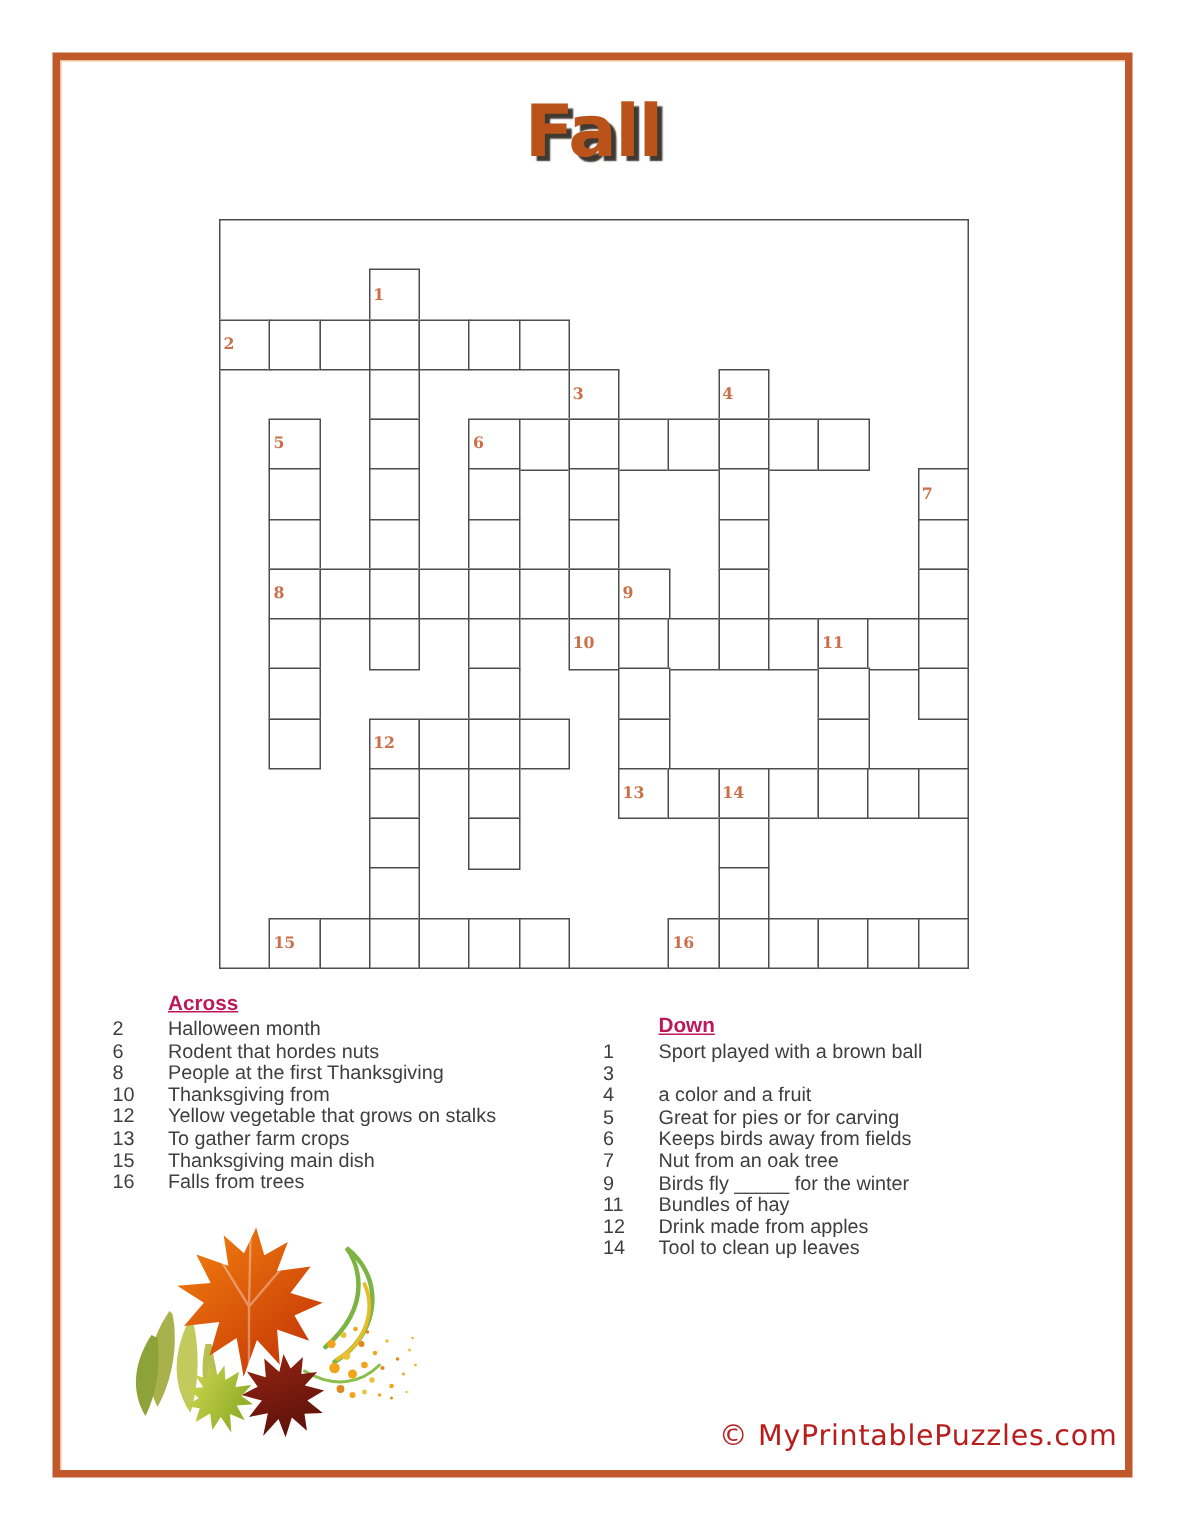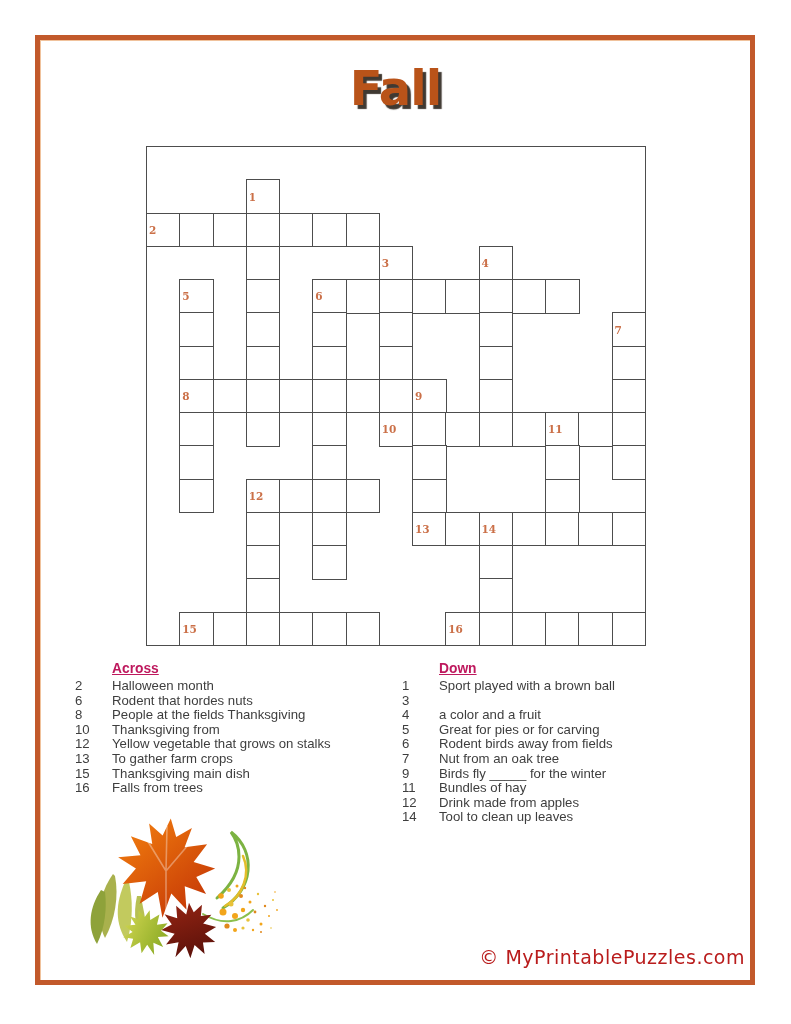--- a/index.html
+++ b/index.html
@@ -36,7 +36,7 @@
   }
   .clues{position:absolute;top:661px;color:#3e3e3e;font-size:13.2px;}
   .clues-across{left:75px;width:310px;}
-  .clues-down{left:402px;width:330px;}
+  .clues-down{left:402px;width:330px;margin-top:15px;}
   .clue-heading{
     margin-left:37px;font-weight:bold;text-decoration:underline;
     font-size:13.8px;margin-bottom:3px;color:#be185d;

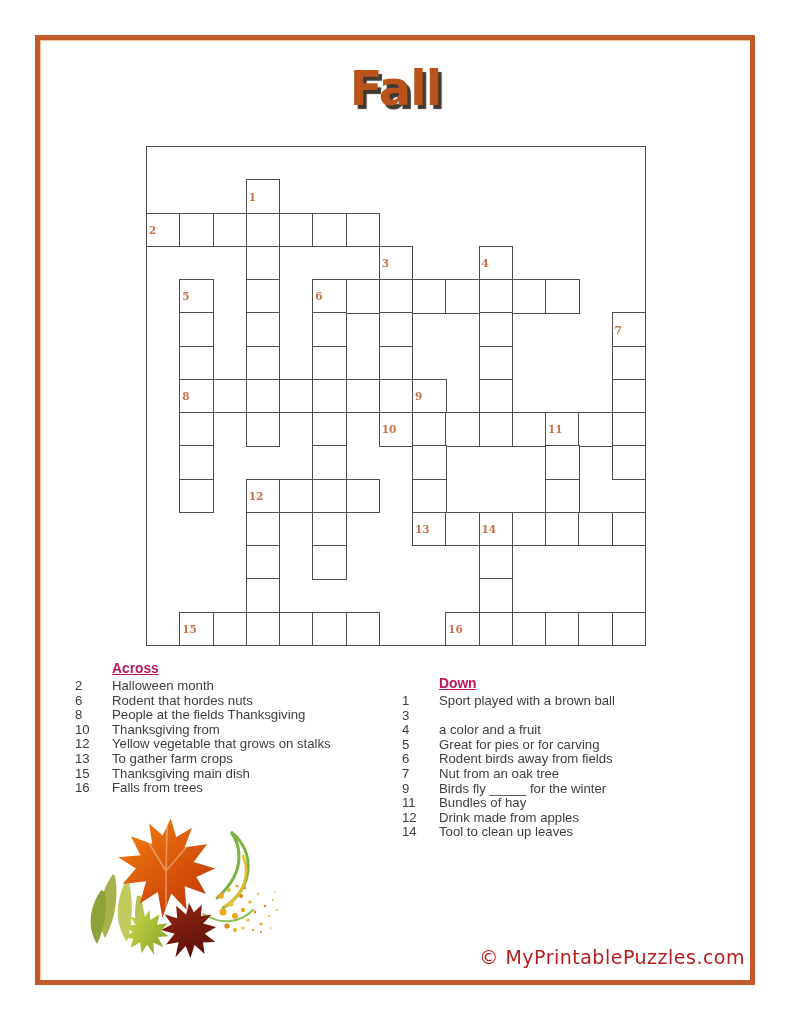--- a/index.html
+++ b/index.html
@@ -199,7 +199,7 @@
       </div>
       <div class="clue-row">
         <span class="clue-num">8</span>
-        <span class="clue-text">People at the fields Thanksgiving</span>
+        <span class="clue-text">People at the first Thanksgiving</span>
       </div>
       <div class="clue-row">
         <span class="clue-num">10</span>

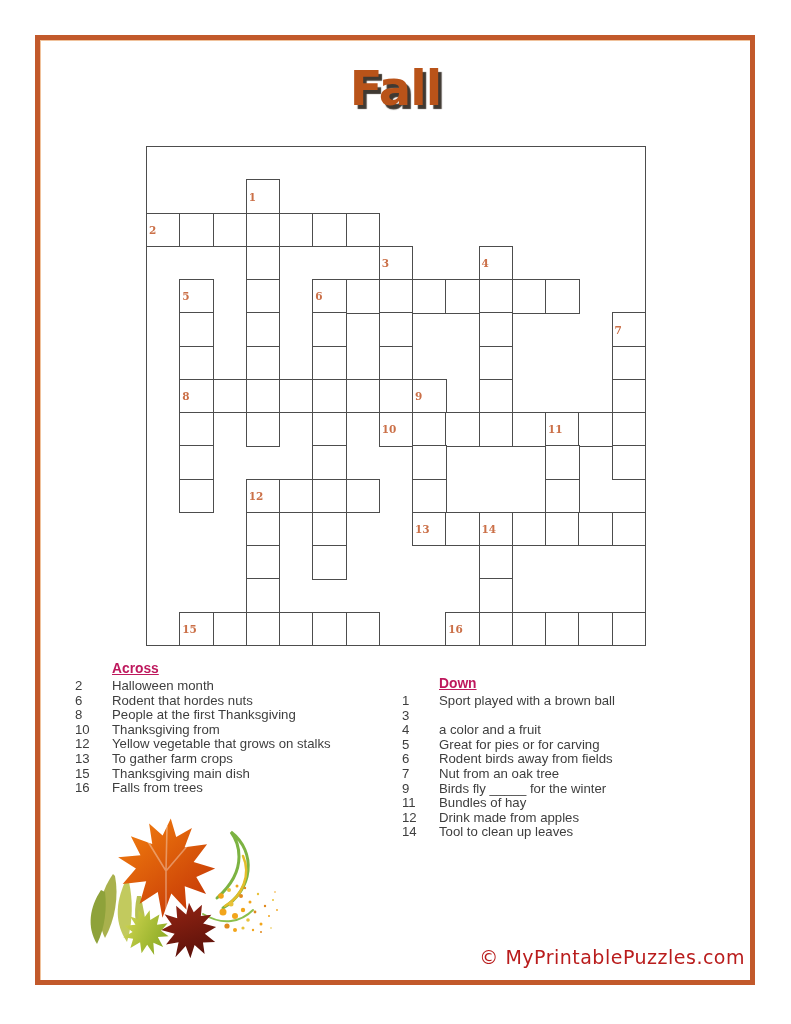--- a/index.html
+++ b/index.html
@@ -244,7 +244,7 @@
       </div>
       <div class="clue-row">
         <span class="clue-num">6</span>
-        <span class="clue-text">Rodent birds away from fields</span>
+        <span class="clue-text">Keeps birds away from fields</span>
       </div>
       <div class="clue-row">
         <span class="clue-num">7</span>

